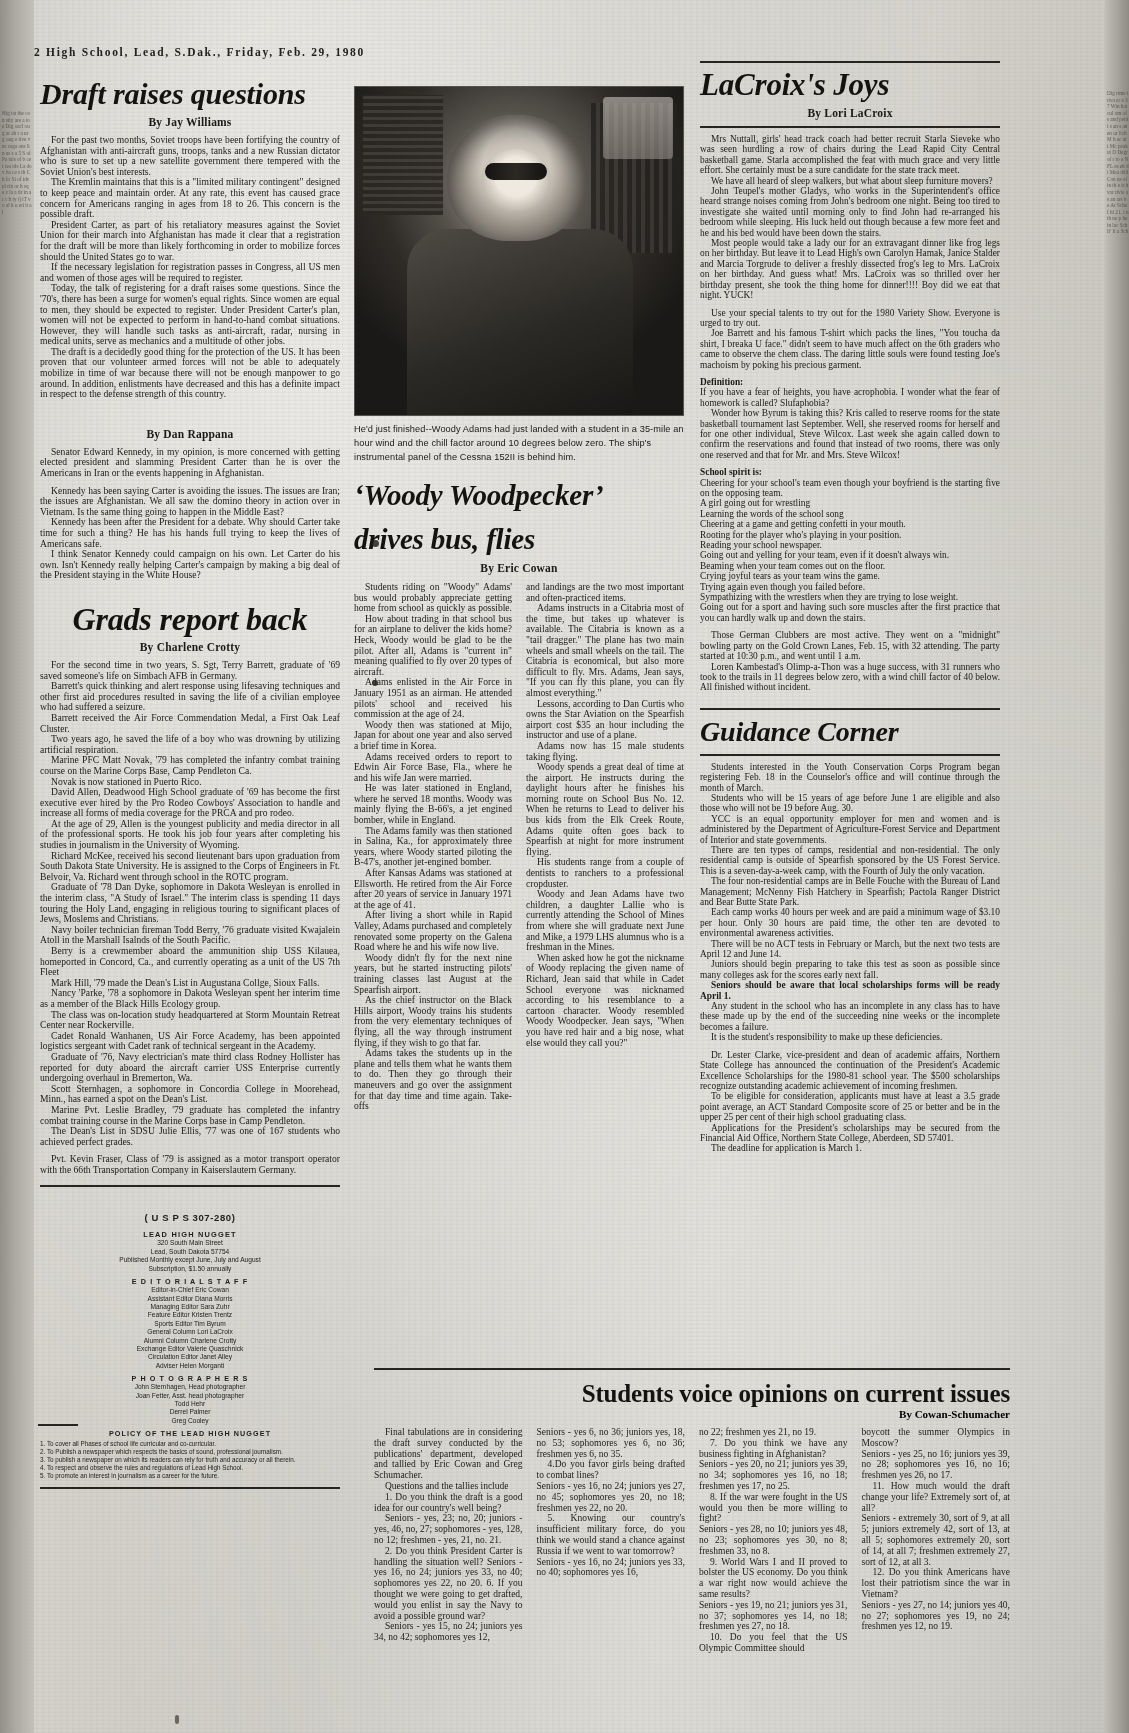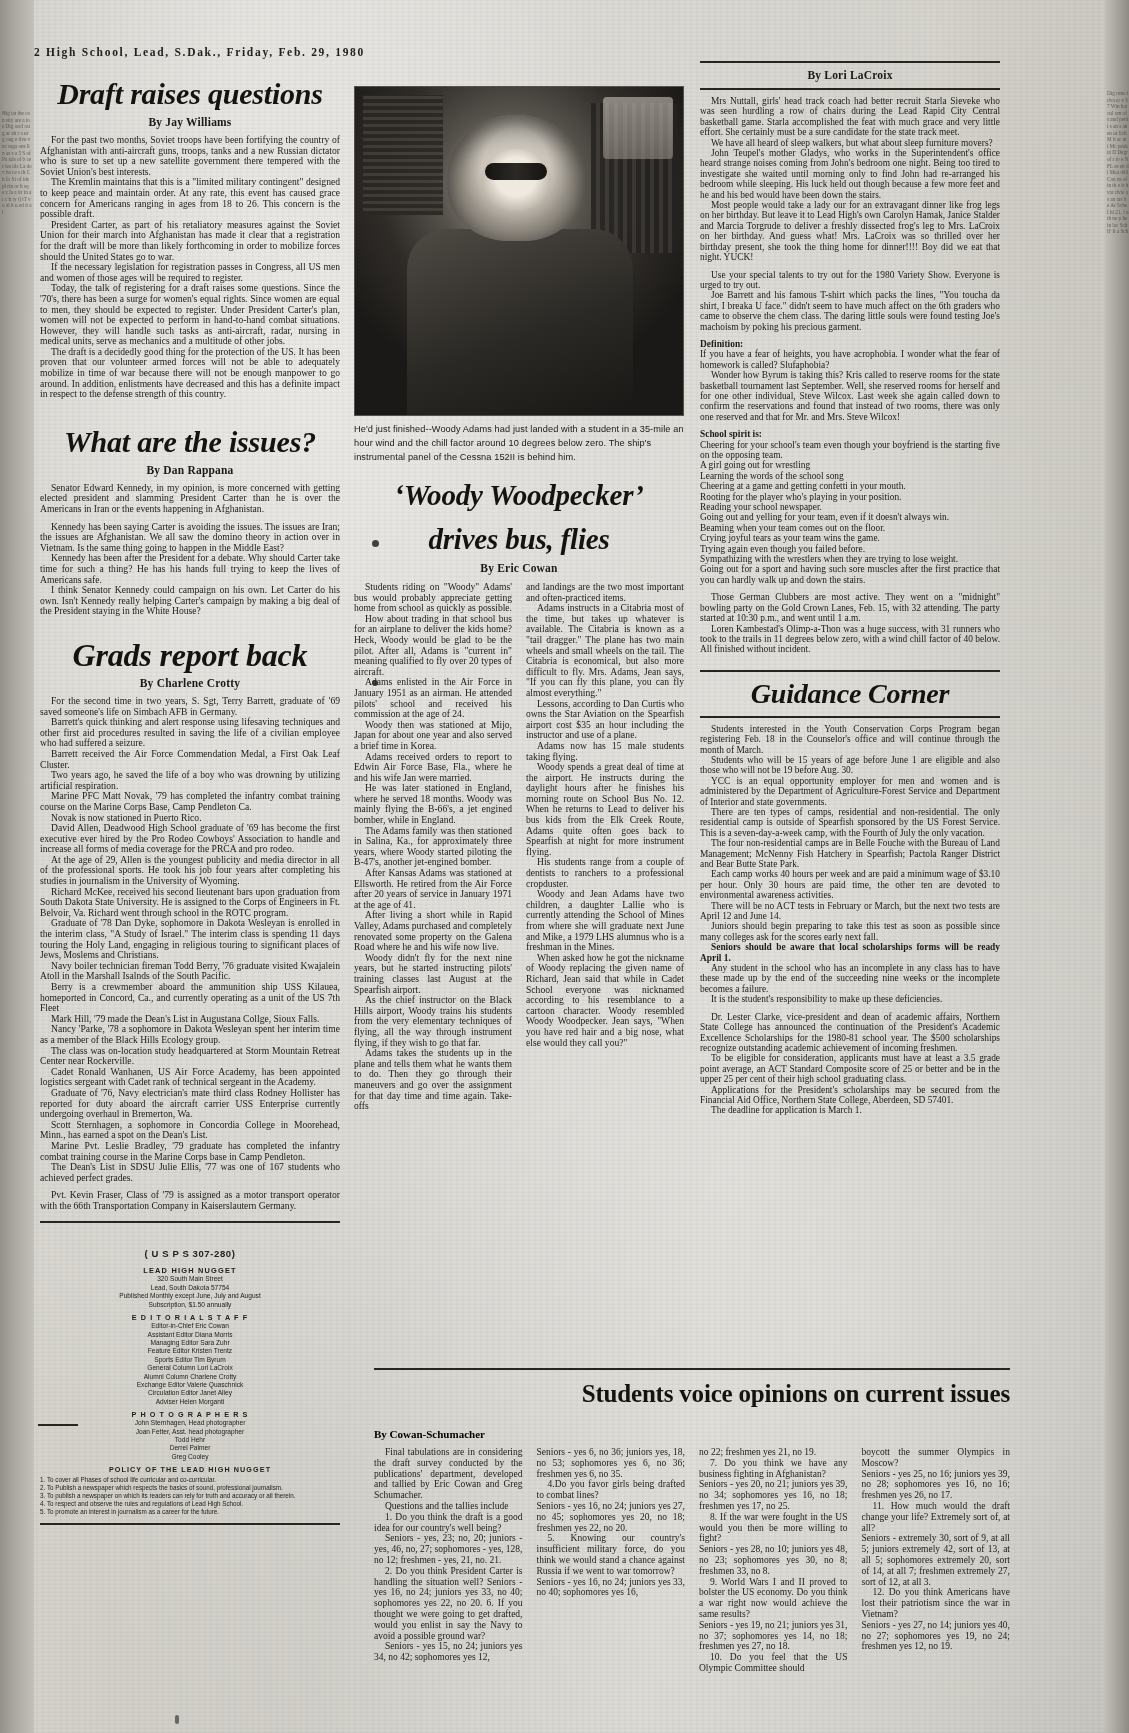--- a/index.html
+++ b/index.html
@@ -67,7 +67,7 @@
     font-family:"Liberation Serif", serif;
     font-style:italic; font-weight:bold;
     font-size:30px; line-height:32px;
-    margin:0 0 6px 0; color:#141310; text-align:center;
+    margin:0 0 6px 0; color:#141310; 
     letter-spacing:-0.2px;
   }
   h1.hl-left { text-align:center; }

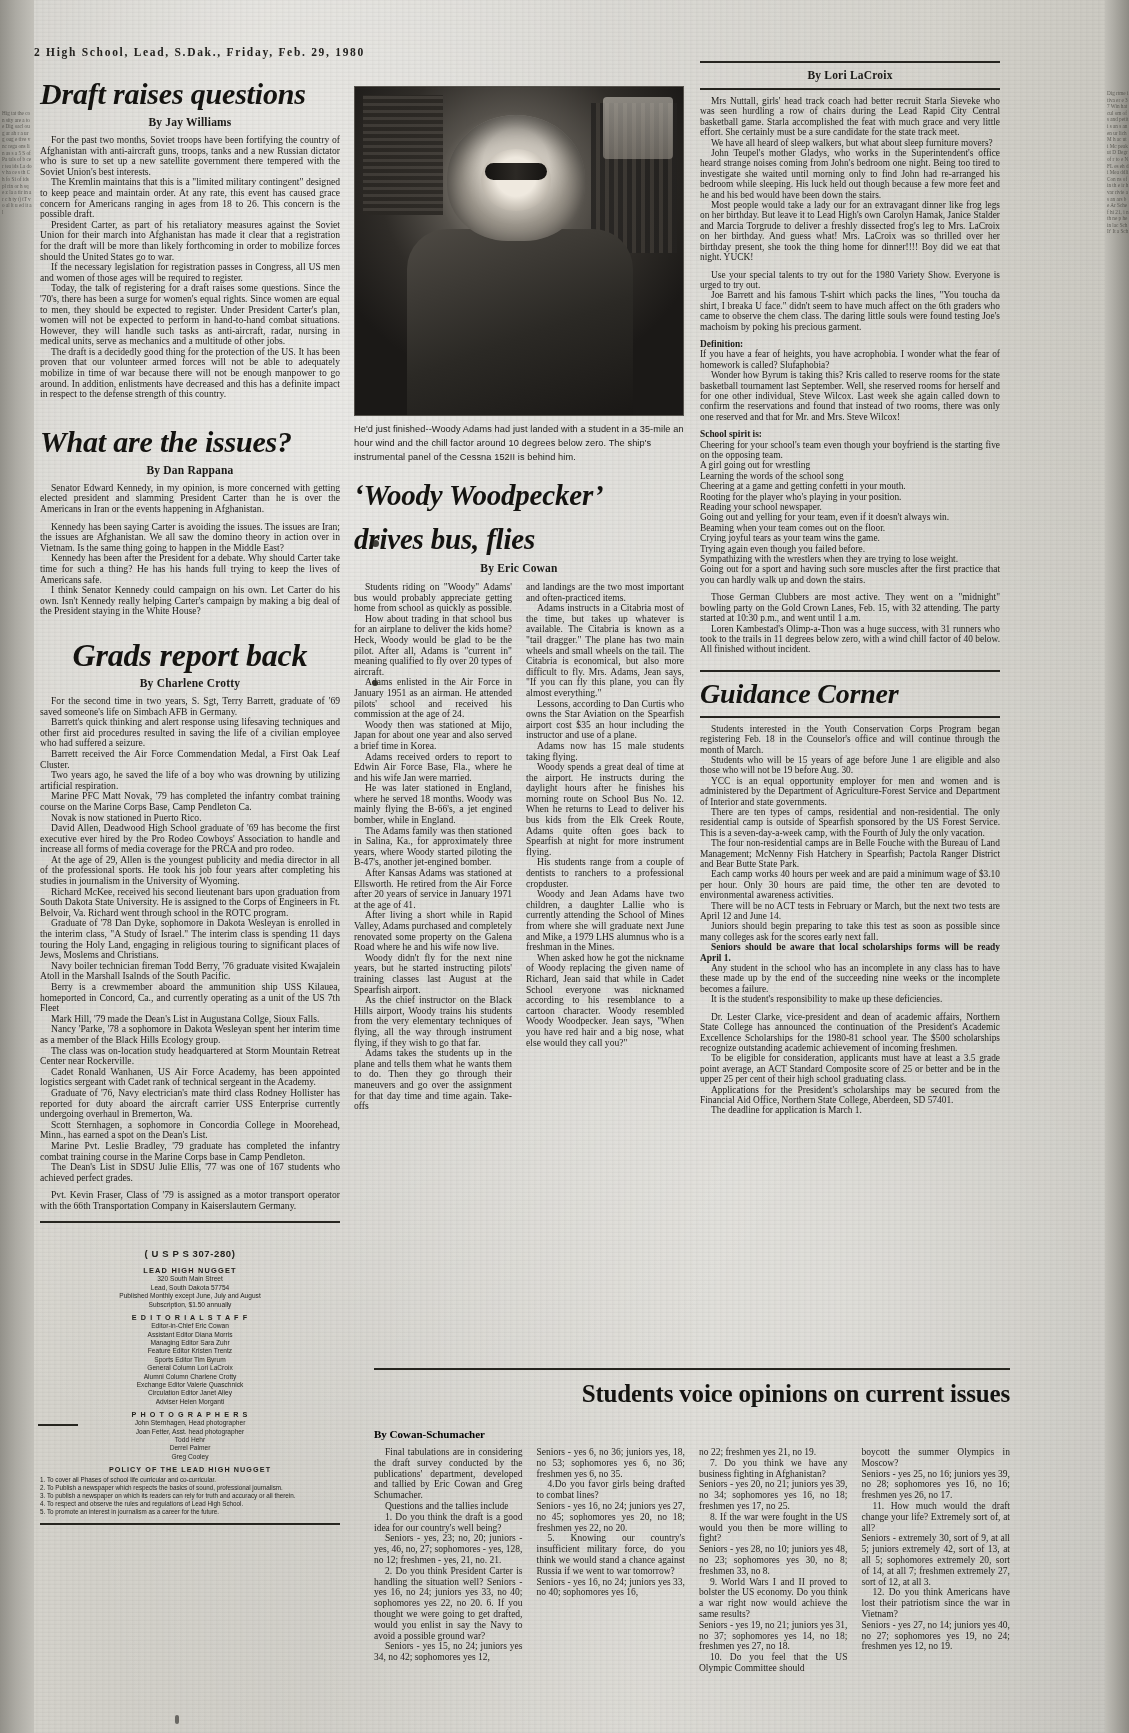--- a/index.html
+++ b/index.html
@@ -326,6 +326,7 @@
 
   <div class="col-c">
     <div class="rule"></div>
+    <h1 class="hl" style="font-size:31px">LaCroix's Joys</h1>
     <div class="byline">By Lori LaCroix</div>
     <div class="rule"></div>
 

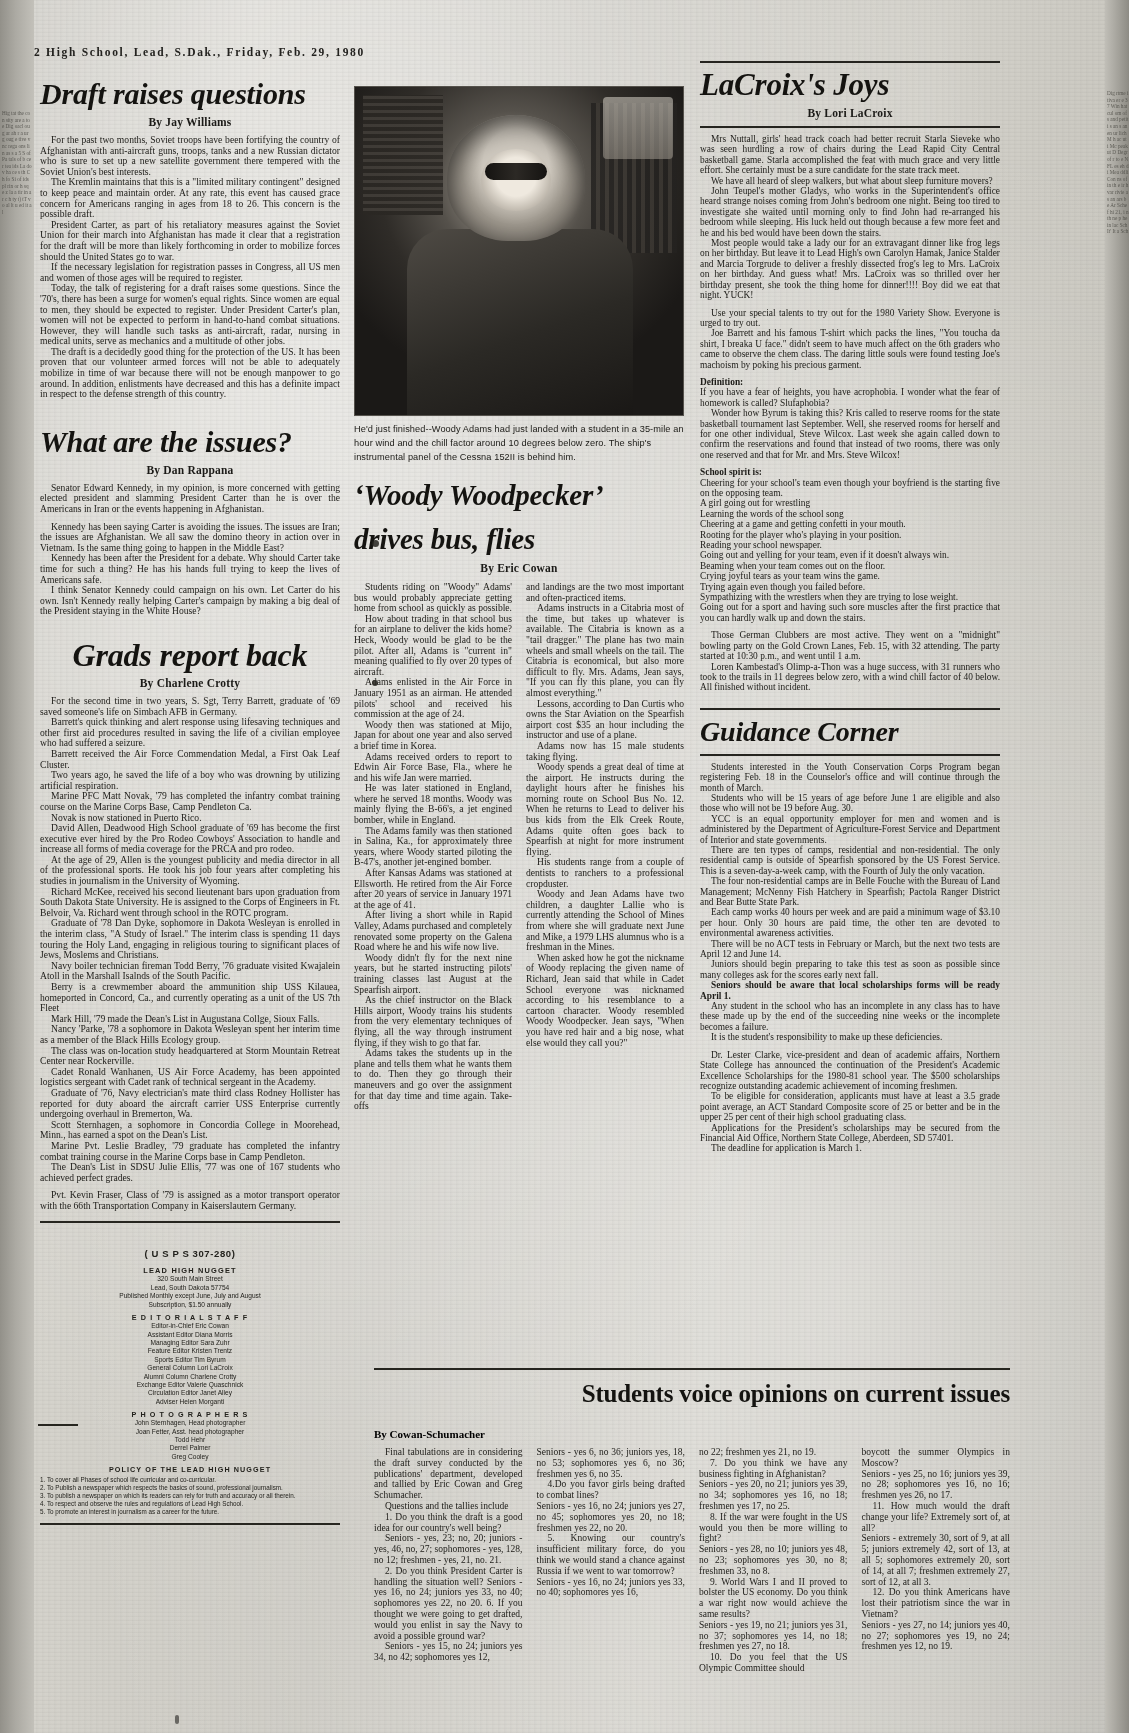--- a/index.html
+++ b/index.html
@@ -205,7 +205,6 @@
     </div>
 
     <div style="height:26px"></div>
-    <h1 class="hl">What are the issues?</h1>
     <div class="byline">By Dan Rappana</div>
     <div class="body">
       <p>Senator Edward Kennedy, in my opinion, is more concerned with getting elected president and slamming President Carter than he is over the Americans in Iran or the events happening in Afghanistan.</p>

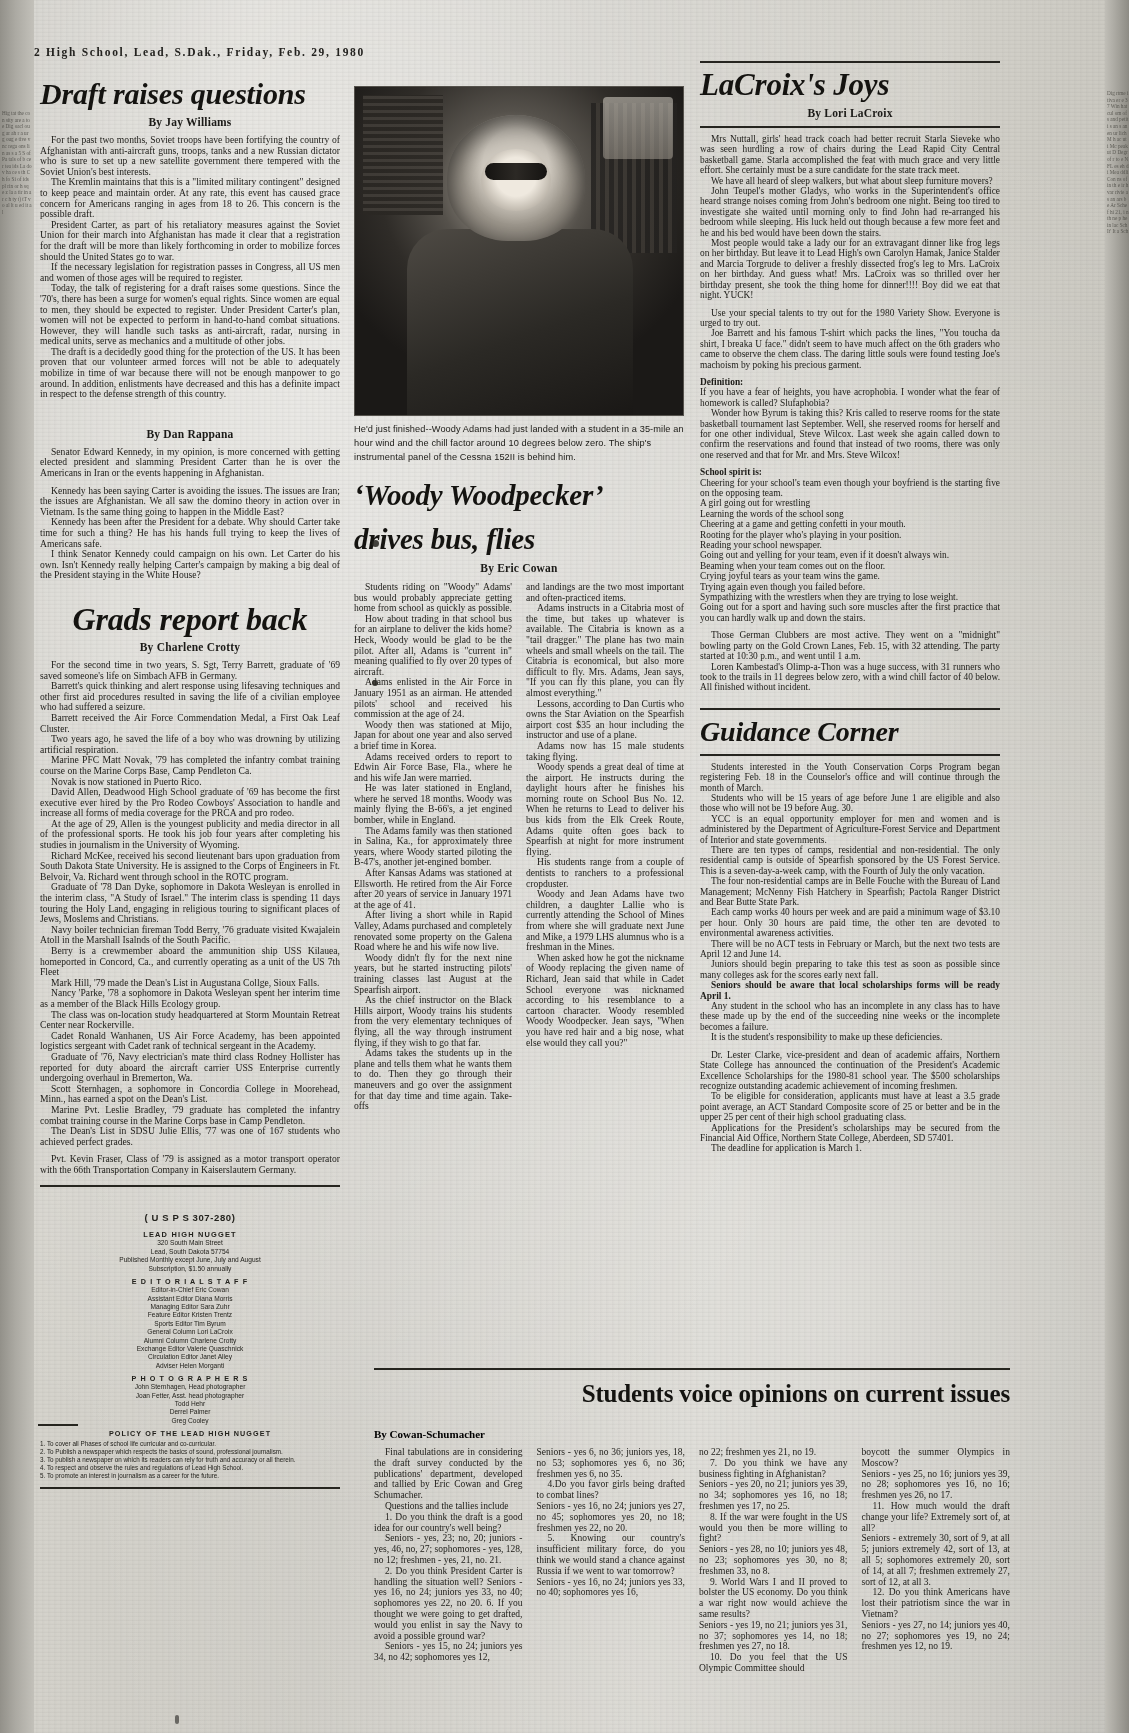--- a/index.html
+++ b/index.html
@@ -166,7 +166,7 @@
     font-size:25px; margin:0; text-align:right; color:#141310;
     letter-spacing:-0.2px;
   }
-  .survey .byline2 { text-align:left; font-size:11px; font-weight:bold; margin:20px 0 7px; }
+  .survey .byline2 { text-align:right; font-size:11px; font-weight:bold; margin:0 0 7px; }
   .survey-cols { display:flex; gap:14px; }
   .survey-cols > div { width:202px; }
   .survey-cols p { margin:0; font-size:9.5px; line-height:10.8px; text-align:justify; text-indent:11px; color:#1d1c18; }

